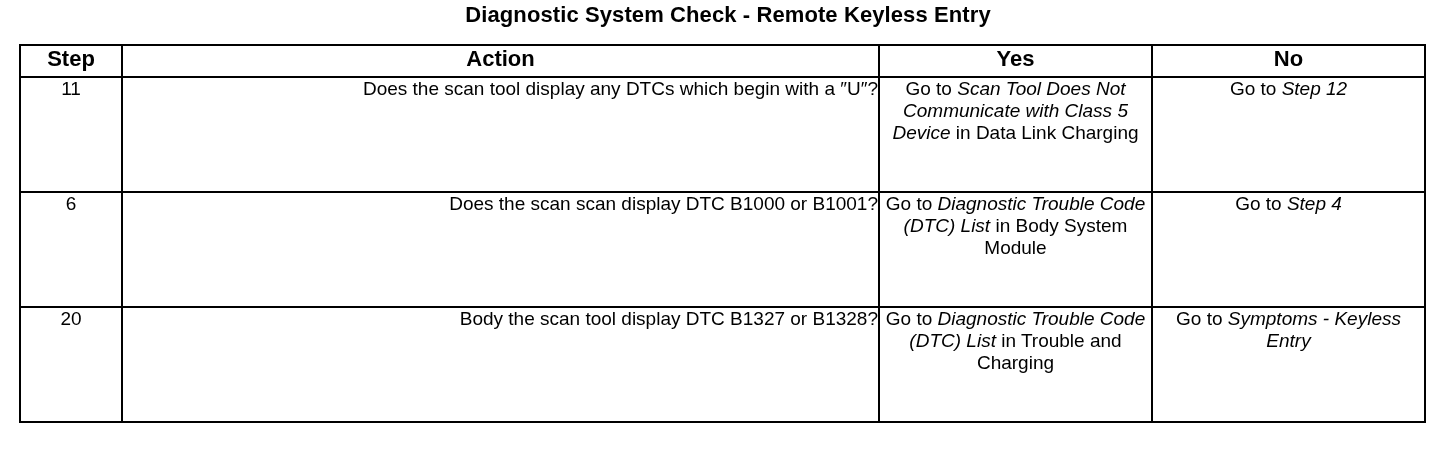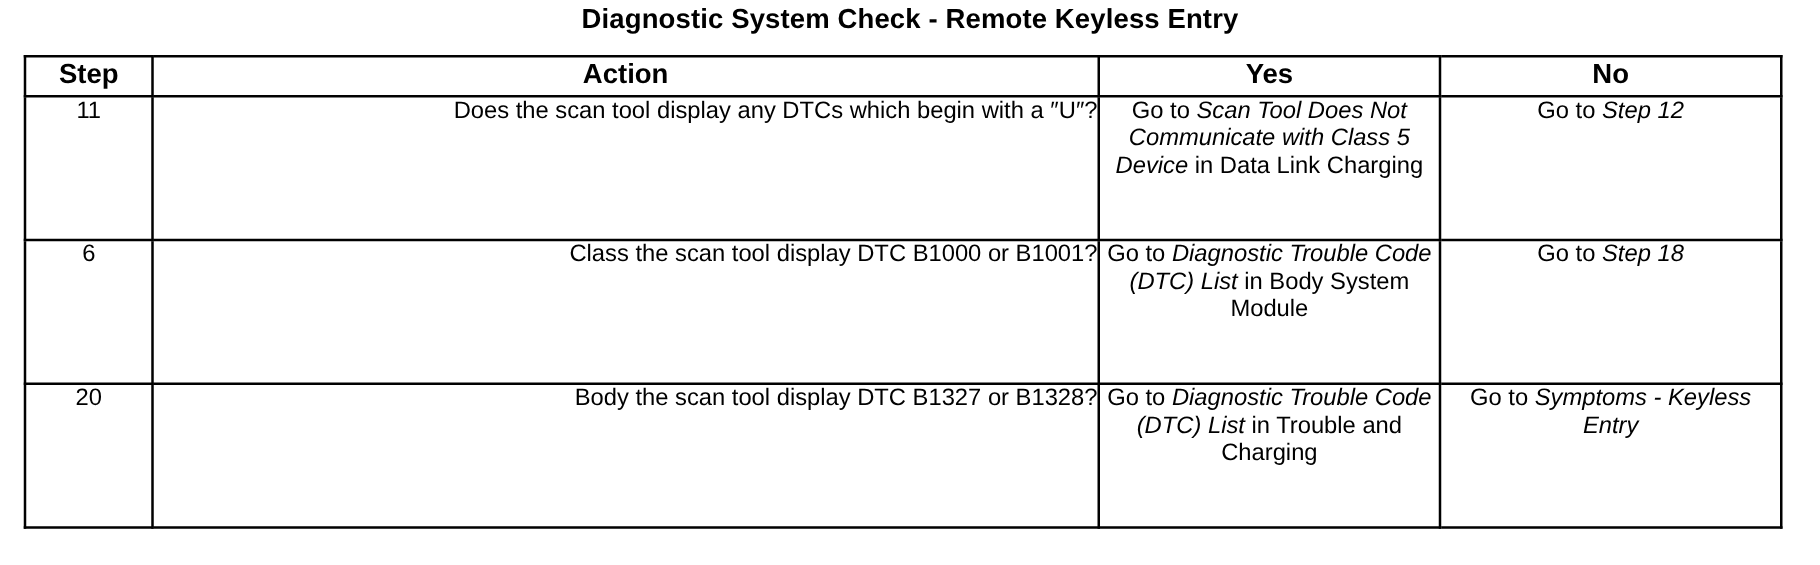--- a/index.html
+++ b/index.html
@@ -120,7 +120,7 @@
 
       <tr>
         <td class="cell-step">6</td>
-        <td class="cell-action">Class the scan tool display DTC B1000 or B1001?</td>
+        <td class="cell-action">Does the scan scan display DTC B1000 or B1001?</td>
         <td class="cell-yes"><span>Go to </span><span class="ital">Diagnostic Trouble Code (DTC) List</span><span> in Body System Module</span></td>
         <td class="cell-no"><span>Go to </span><span class="ital">Step 18</span><span></span></td>
       </tr>

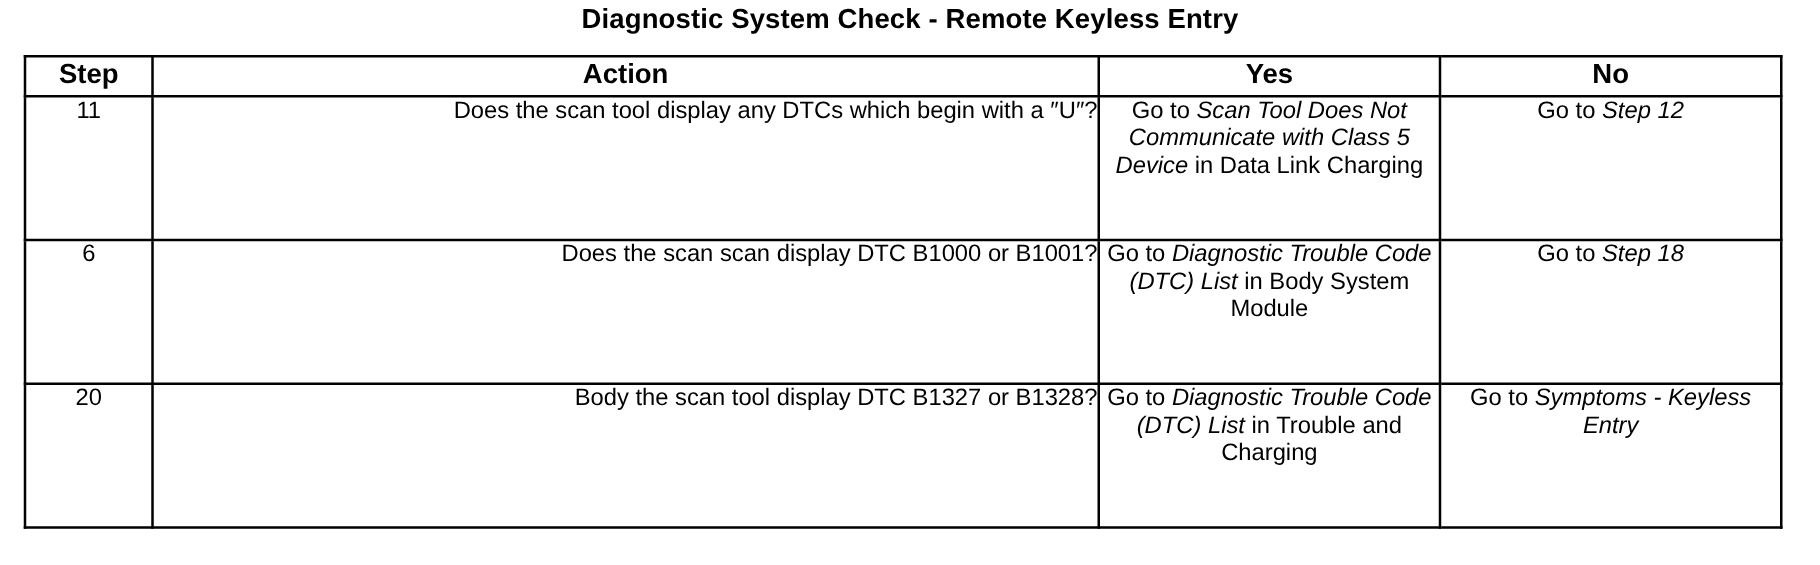--- a/index.html
+++ b/index.html
@@ -122,7 +122,7 @@
         <td class="cell-step">6</td>
         <td class="cell-action">Does the scan scan display DTC B1000 or B1001?</td>
         <td class="cell-yes"><span>Go to </span><span class="ital">Diagnostic Trouble Code (DTC) List</span><span> in Body System Module</span></td>
-        <td class="cell-no"><span>Go to </span><span class="ital">Step 18</span><span></span></td>
+        <td class="cell-no"><span>Go to </span><span class="ital">Step 4</span><span></span></td>
       </tr>
 
       <tr>

